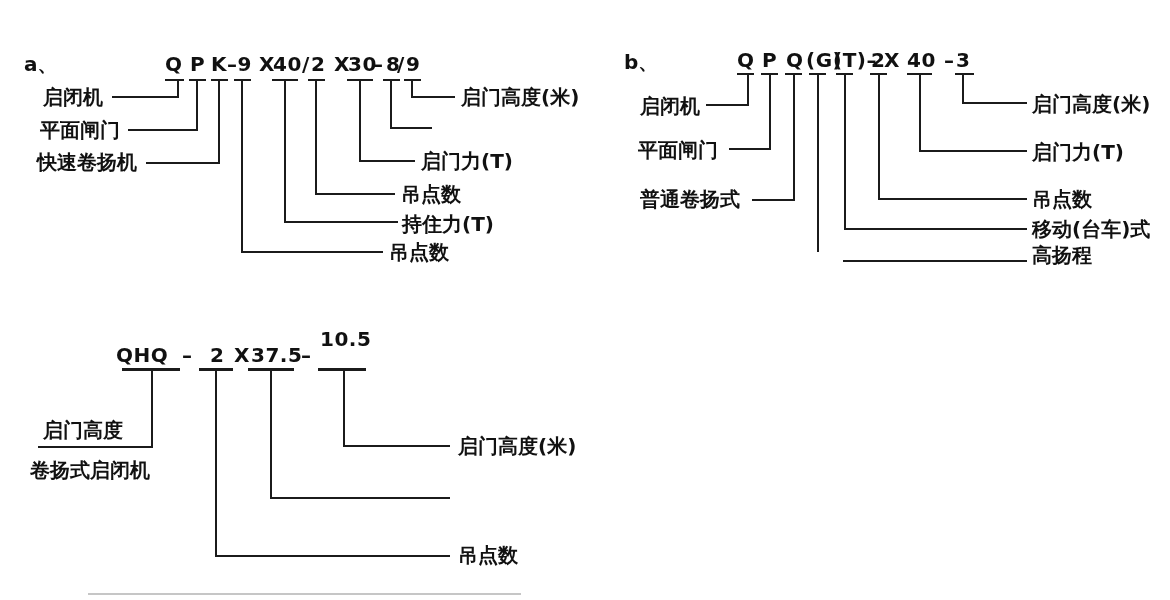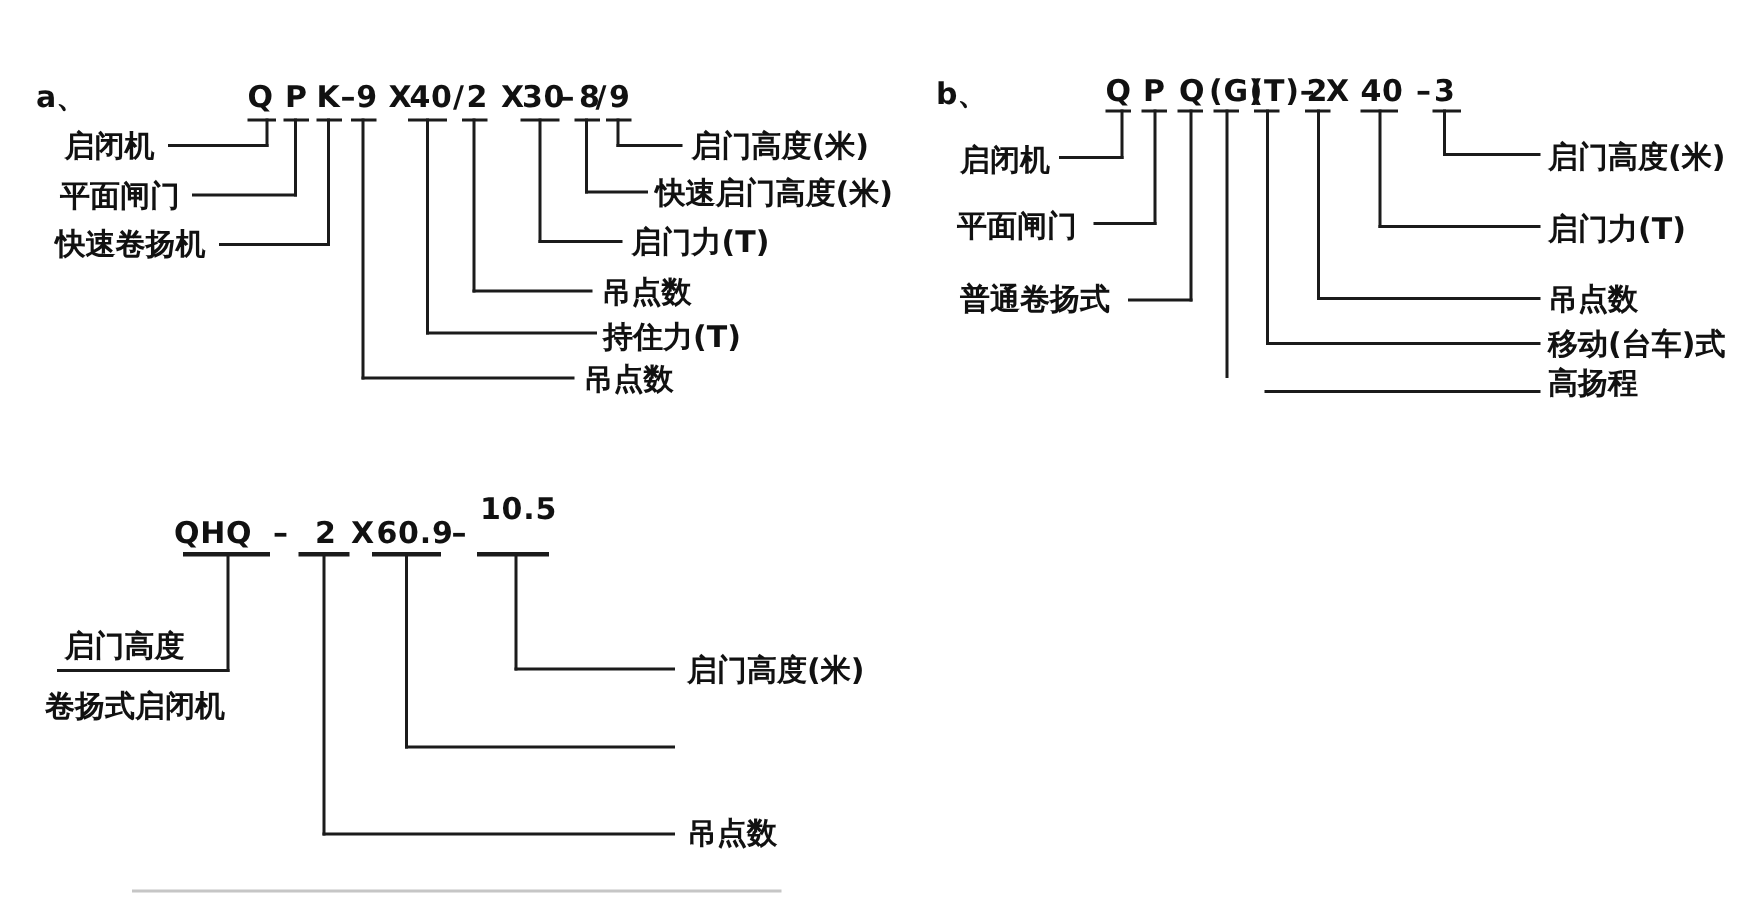--- a/index.html
+++ b/index.html
@@ -70,7 +70,6 @@
   <span class="lbl" style="left:37px;top:152px">快速卷扬机</span>
 
   <span class="lbl" style="left:461px;top:87px">启门高度(米)</span>
-  <span class="lbl" style="left:437px;top:118px">快速启门高度(米)</span>
   <span class="lbl" style="left:421px;top:151px">启门力(T)</span>
   <span class="lbl" style="left:401px;top:184px">吊点数</span>
   <span class="lbl" style="left:402px;top:214px">持住力(T)</span>

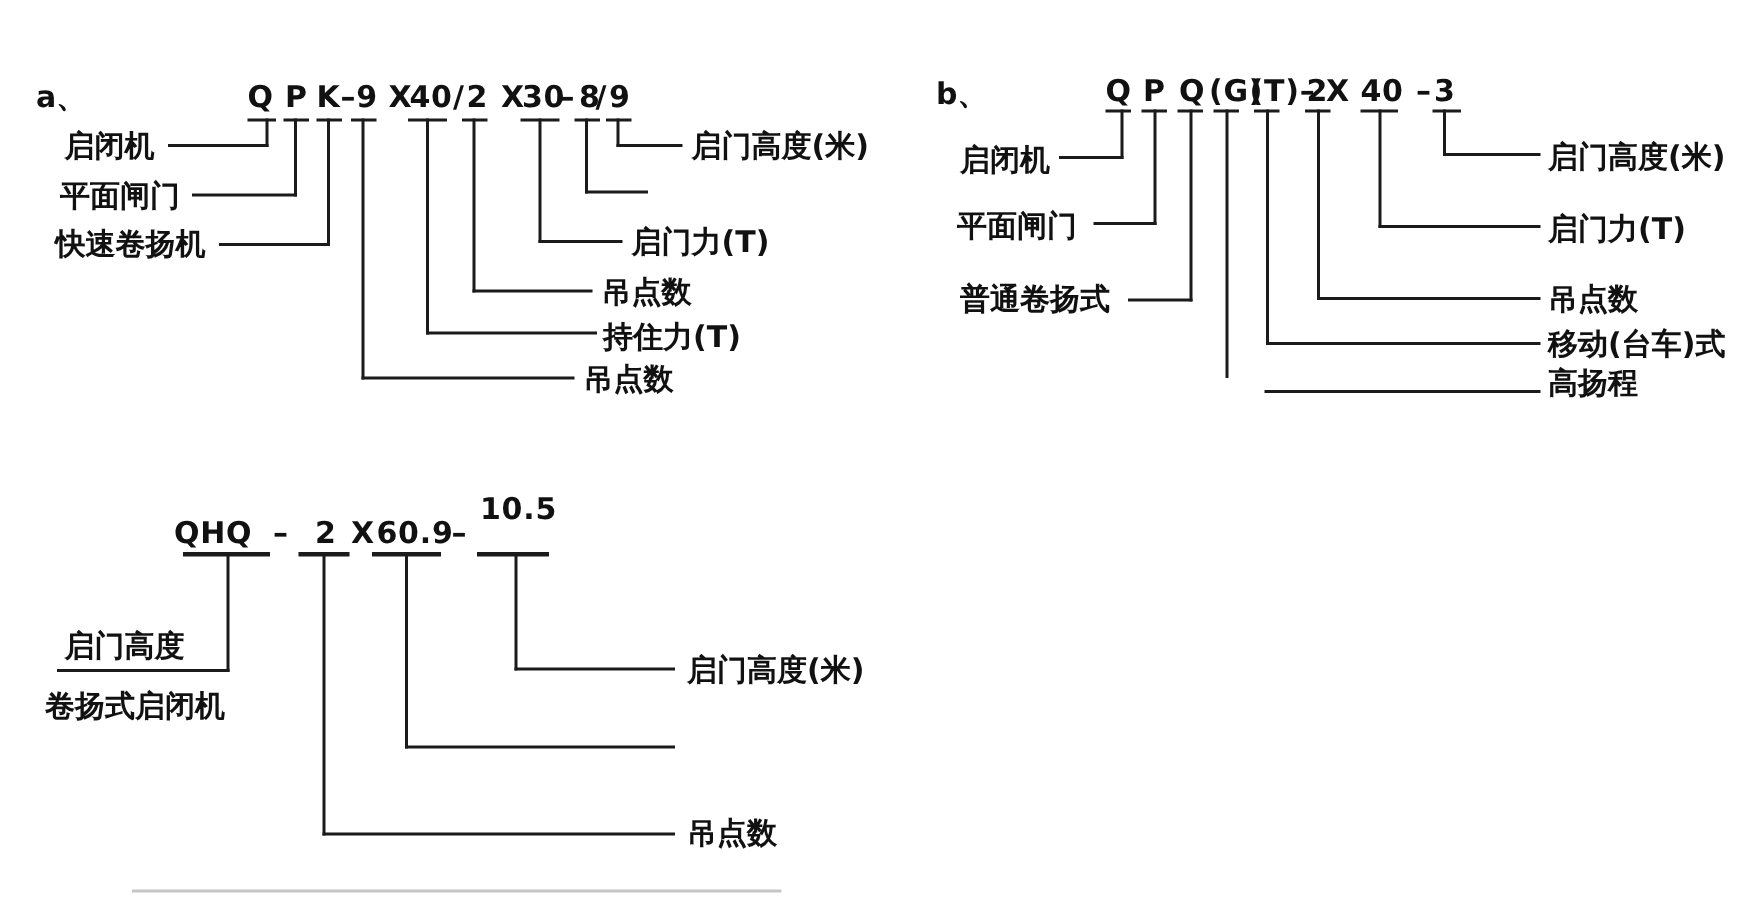--- a/index.html
+++ b/index.html
@@ -129,7 +129,7 @@
   <span class="code" style="left:182px;top:345px">–</span>
   <span class="code" style="left:210px;top:345px">2</span>
   <span class="code" style="left:234px;top:345px">X</span>
-  <span class="code" style="left:251px;top:345px">60.9</span>
+  <span class="code" style="left:251px;top:345px">37.5</span>
   <span class="code" style="left:301px;top:345px">–</span>
   <span class="code" style="left:320px;top:329px">10.5</span>
 

